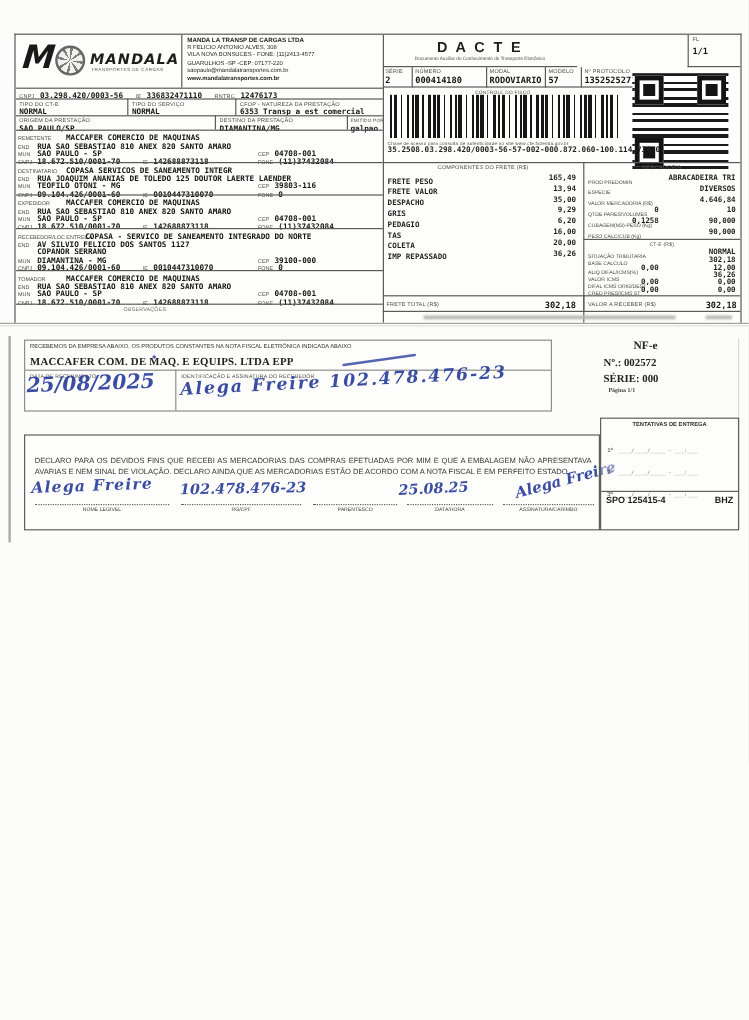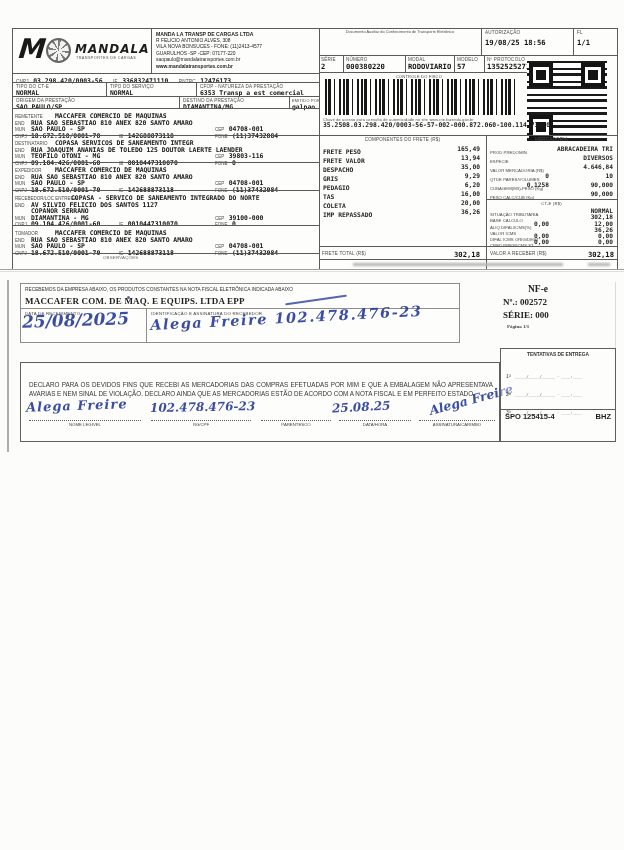--- a/index.html
+++ b/index.html
@@ -178,6 +178,7 @@
     <div class="vline" style="left:306px;top:0;height:240px;"></div>
 
     <div class="cell" style="left:306px;top:0;width:162px;height:27px;border-bottom:1px solid #5a5a5a;text-align:center;">
+      <div style="font-weight:bold;font-size:12px;letter-spacing:2px;margin-top:3px;">D A C T E</div>
       <div style="font-size:3.9px;color:#4b4b4b;">Documento Auxiliar do Conhecimento de Transporte Eletrônico</div>
     </div>
     <div class="cell" style="left:468px;top:0;width:92px;height:27px;border-bottom:1px solid #5a5a5a;border-left:1px solid #5a5a5a;padding:1px 0 0 3px;">

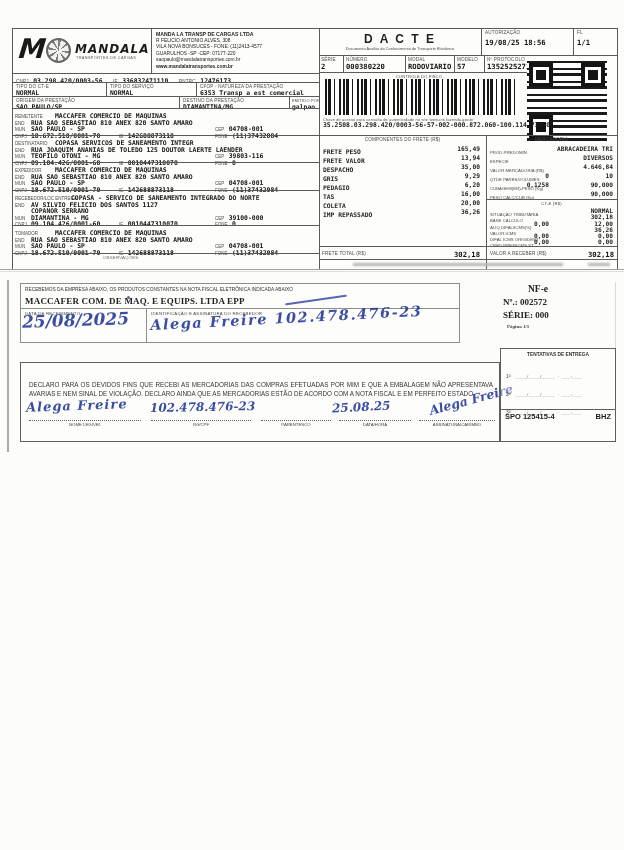--- a/index.html
+++ b/index.html
@@ -181,10 +181,6 @@
       <div style="font-weight:bold;font-size:12px;letter-spacing:2px;margin-top:3px;">D A C T E</div>
       <div style="font-size:3.9px;color:#4b4b4b;">Documento Auxiliar do Conhecimento de Transporte Eletrônico</div>
     </div>
-    <div class="cell" style="left:468px;top:0;width:92px;height:27px;border-bottom:1px solid #5a5a5a;border-left:1px solid #5a5a5a;padding:1px 0 0 3px;">
-      <div class="lbl">AUTORIZAÇÃO</div>
-      <div class="bigval" style="margin-top:3px;">19/08/25 18:56</div>
-    </div>
     <div class="cell" style="left:560px;top:0;width:44px;height:27px;border-bottom:1px solid #5a5a5a;border-left:1px solid #5a5a5a;padding:1px 0 0 3px;">
       <div class="lbl">FL</div>
       <div class="bigval" style="margin-top:3px;">1/1</div>

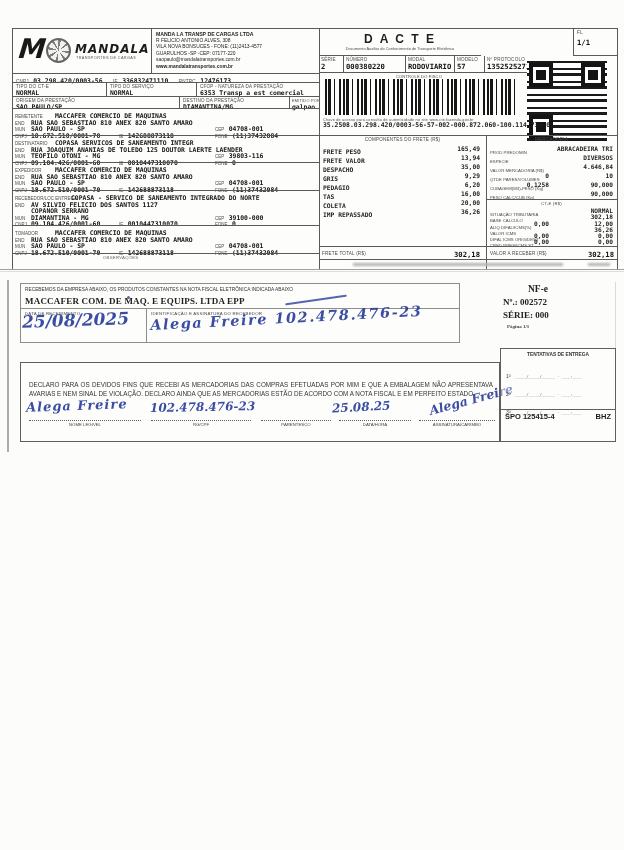--- a/index.html
+++ b/index.html
@@ -192,7 +192,7 @@
     </div>
     <div class="cell" style="left:330px;top:27px;width:62px;height:17px;border-bottom:1px solid #5a5a5a;border-left:1px solid #5a5a5a;padding:1px 0 0 2px;">
       <div class="lbl">NÚMERO</div>
-      <div class="bigval">000380220</div>
+      <div class="bigval">000414180</div>
     </div>
     <div class="cell" style="left:392px;top:27px;width:49px;height:17px;border-bottom:1px solid #5a5a5a;border-left:1px solid #5a5a5a;padding:1px 0 0 2px;">
       <div class="lbl">MODAL</div>

